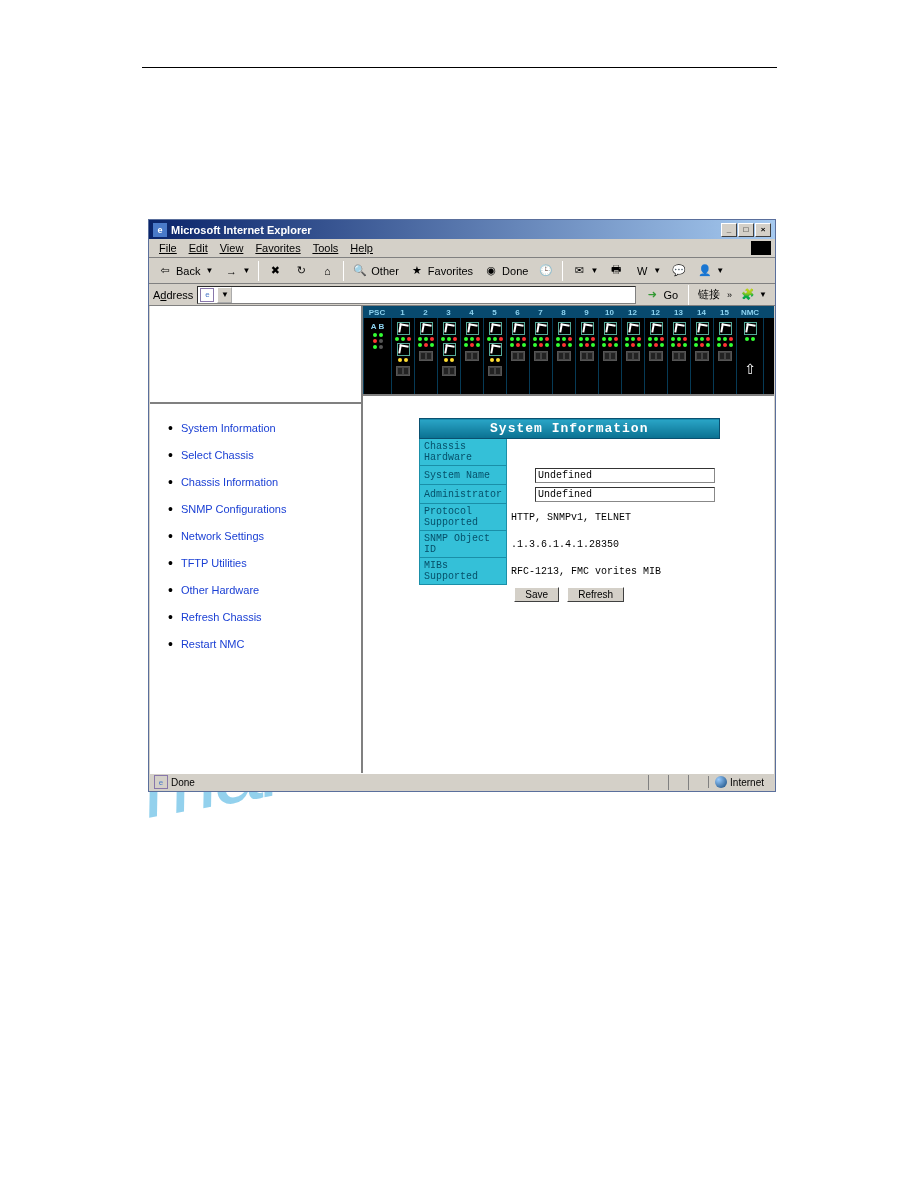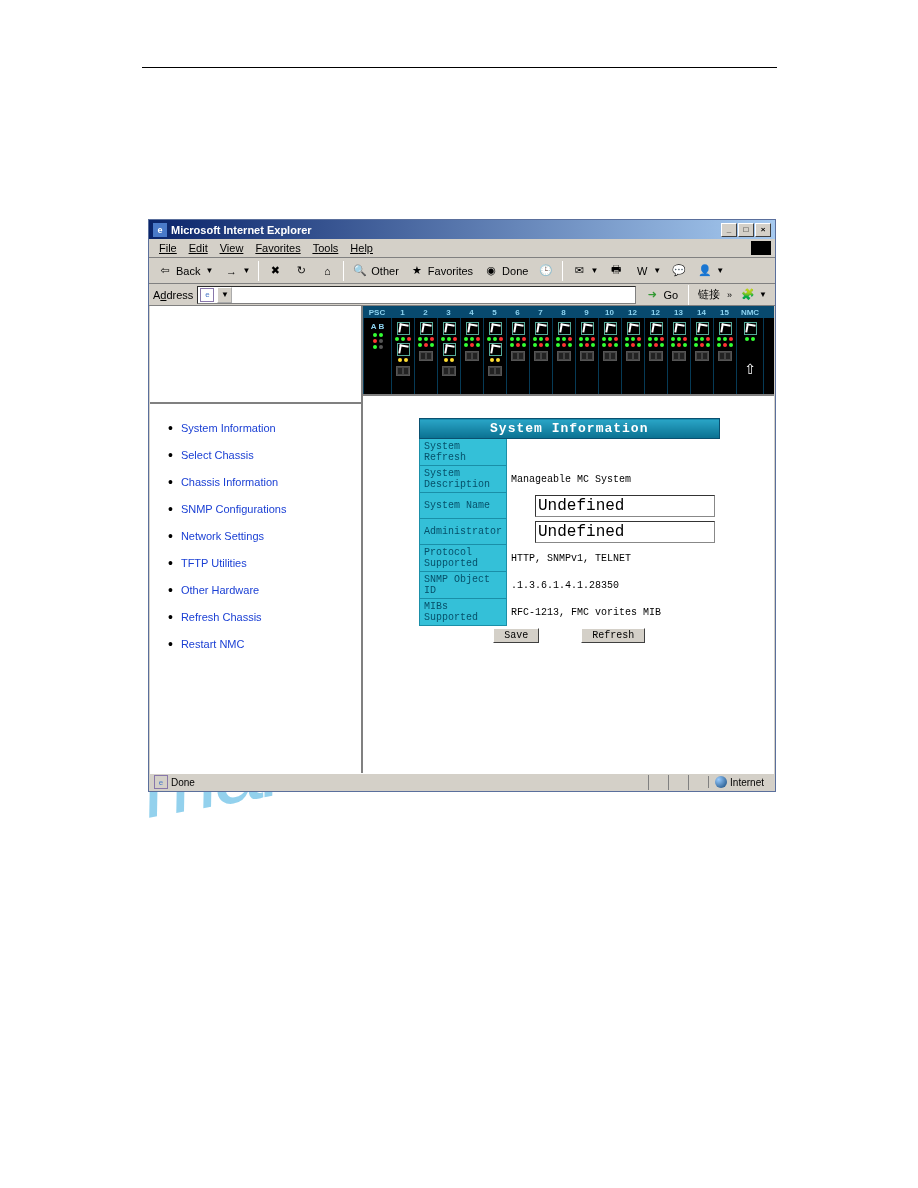--- a/index.html
+++ b/index.html
@@ -483,7 +483,7 @@
                   <td colspan="2">System Information</td>
                 </tr>
             <tr>
-                  <td class="label">System Refresh</td>
+                  <td class="label">Chassis Hardware</td>
                   <td class="value"></td>
                 </tr>
             <tr>

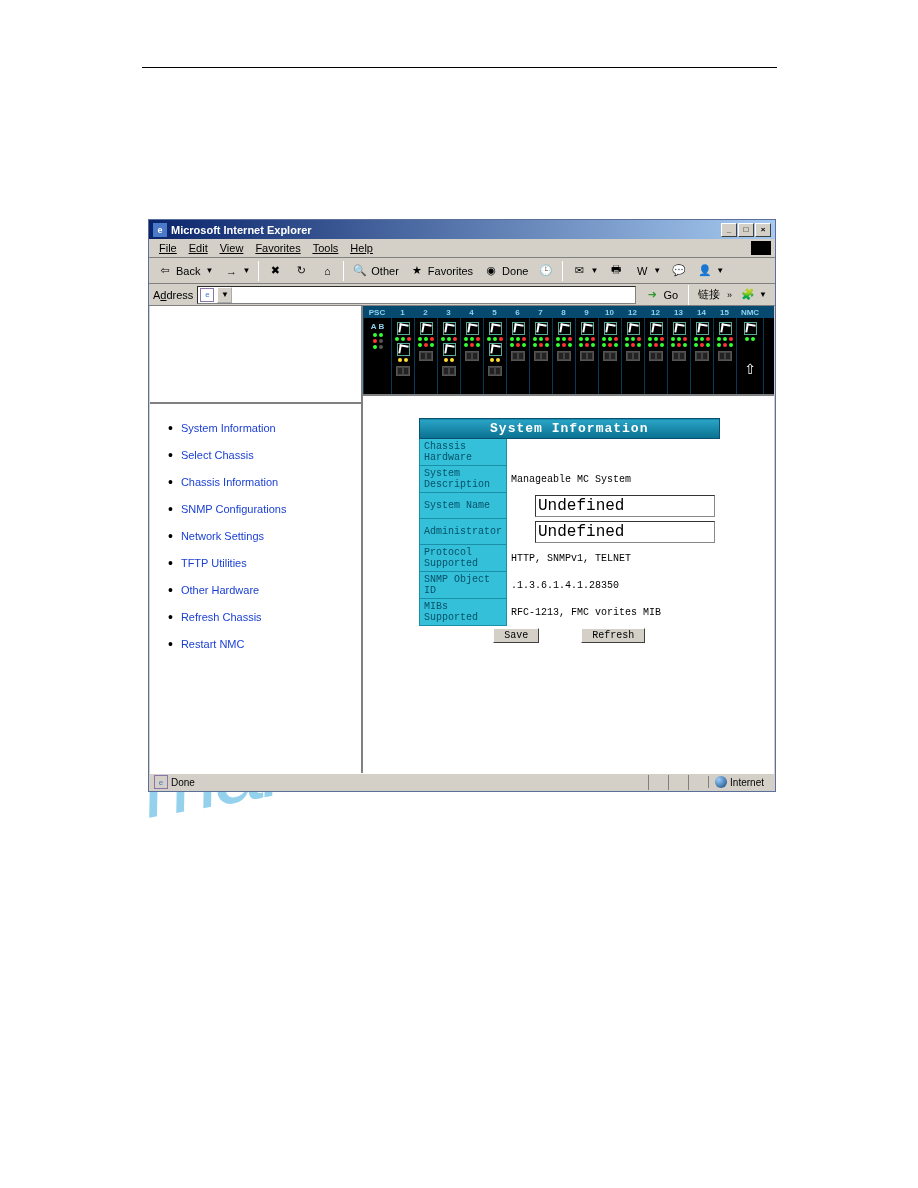--- a/index.html
+++ b/index.html
@@ -487,10 +487,6 @@
                   <td class="value"></td>
                 </tr>
             <tr>
-                  <td class="label">System Description</td>
-                  <td class="value">Manageable MC System</td>
-                </tr>
-            <tr>
                   <td class="label">System Name</td>
                   <td class="value"><input type="text" value="Undefined" style=""></td>
                 </tr>

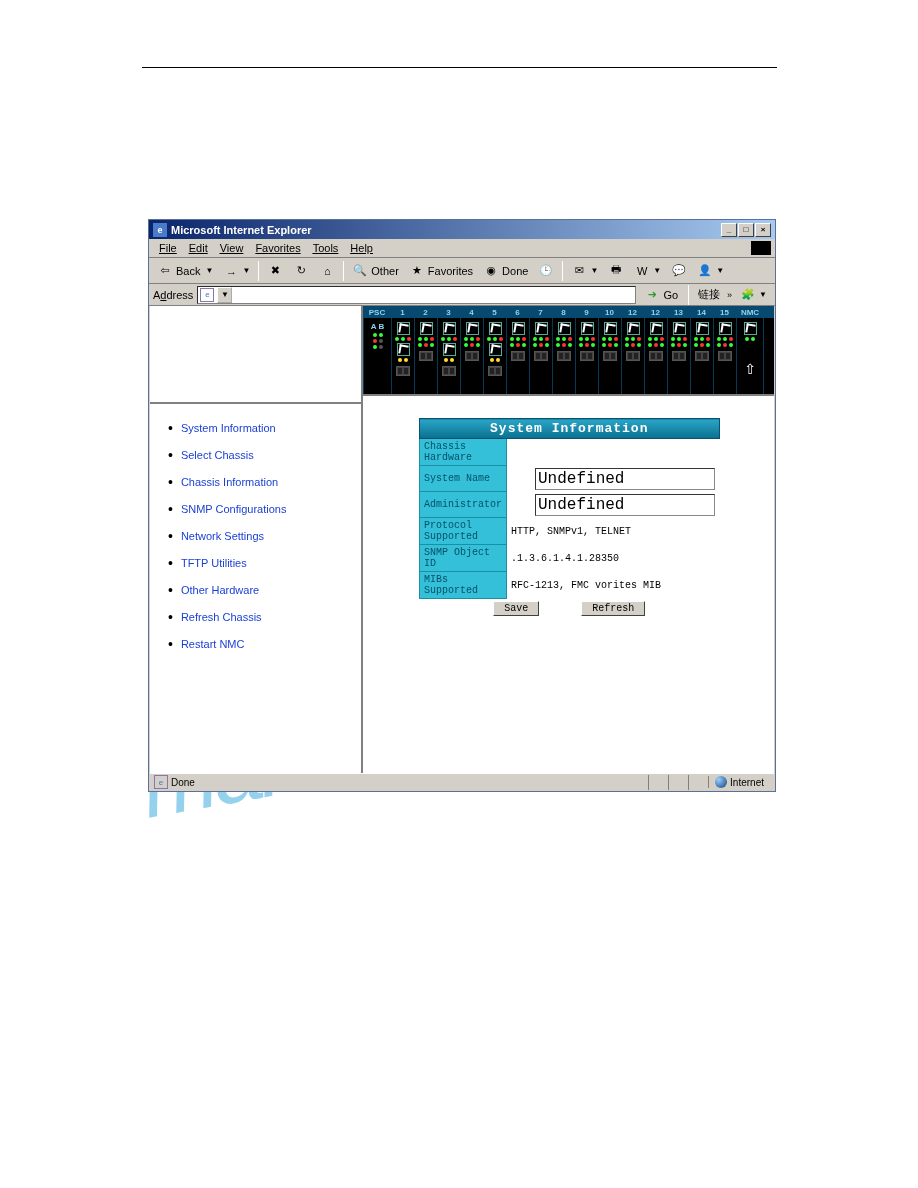--- a/index.html
+++ b/index.html
@@ -58,7 +58,7 @@
   .info-table td { padding:2px 4px; height:19px; vertical-align:middle; font-family:'Courier New',monospace; font-size:10px;}
   .info-table td.label { background:#34c0d8; color:#06506a; width:105px; font-family:'Courier New',monospace; font-size:10px; border:1px solid #1a8fa8;}
   .info-table td.value { background:#fff; }
-  .info-table input[type=text] { width:180px; font-family:'Courier New',monospace; font-size:16px; border:1px inset #888; padding:1px 2px;margin-left:24px;}
+  .info-table input[type=text] { width:180px; font-family:'Courier New',monospace; font-size:10px; border:1px inset #888; padding:1px 2px;margin-left:24px;}
   .btn-row { text-align:center; padding-top:6px; }
   .btn-row button { font-size:10px; padding:1px 10px; background:#d4d0c8; border:1px solid #fff;border-right-color:#404040;border-bottom-color:#404040;margin:0 18px;font-family:Liberation Mono, monospace;}
   .statusbar { position:absolute; left:1px; right:1px; bottom:1px; height:17px; background:#d4d0c8; border-top:1px solid #fff; display:flex;align-items:center;padding:0 4px;font-size:10px;}

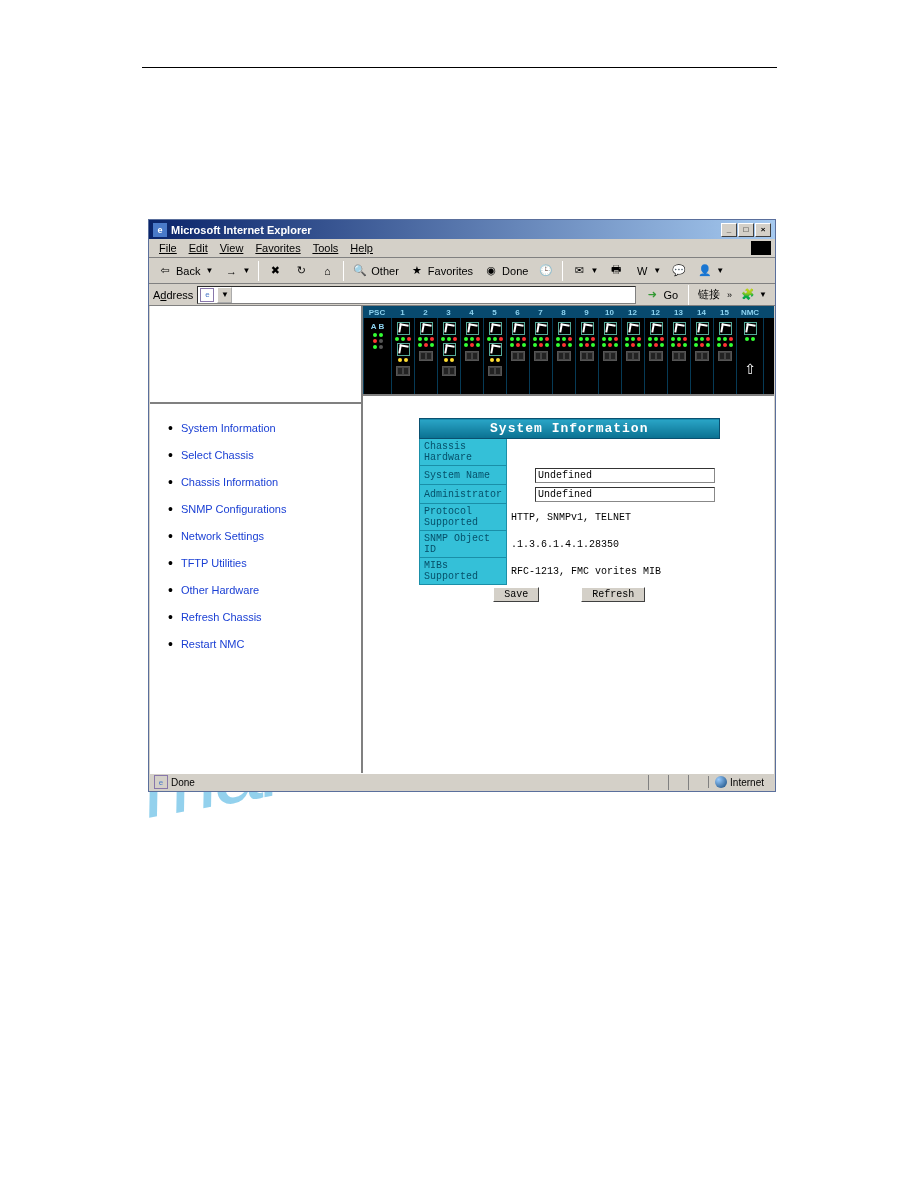--- a/index.html
+++ b/index.html
@@ -60,7 +60,7 @@
   .info-table td.value { background:#fff; }
   .info-table input[type=text] { width:180px; font-family:'Courier New',monospace; font-size:10px; border:1px inset #888; padding:1px 2px;margin-left:24px;}
   .btn-row { text-align:center; padding-top:6px; }
-  .btn-row button { font-size:10px; padding:1px 10px; background:#d4d0c8; border:1px solid #fff;border-right-color:#404040;border-bottom-color:#404040;margin:0 18px;font-family:Liberation Mono, monospace;}
+  .btn-row button { font-size:10px; padding:1px 10px; background:#d4d0c8; border:1px solid #fff;border-right-color:#404040;border-bottom-color:#404040;margin:0 1px;font-family:Liberation Sans, sans-serif;}
   .statusbar { position:absolute; left:1px; right:1px; bottom:1px; height:17px; background:#d4d0c8; border-top:1px solid #fff; display:flex;align-items:center;padding:0 4px;font-size:10px;}
   .statusbar .st-icon{width:14px;height:14px;display:inline-flex;align-items:center;justify-content:center;color:#4a7ac9;margin-right:3px;border:1px solid #87a;font-size:8px;}
   .statusbar .st-cells{margin-left:auto;display:flex;}

